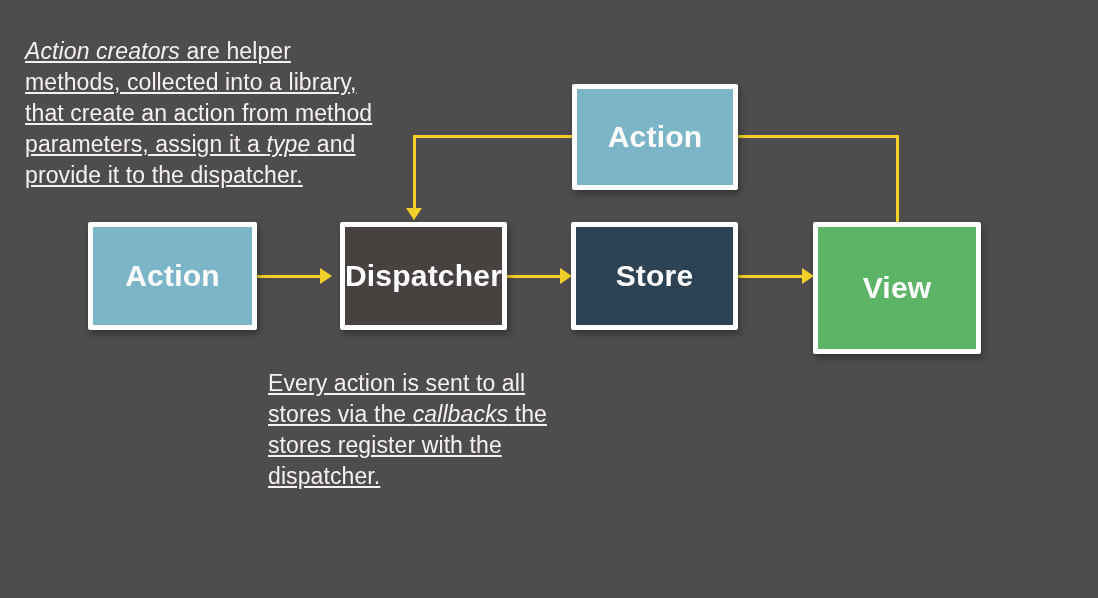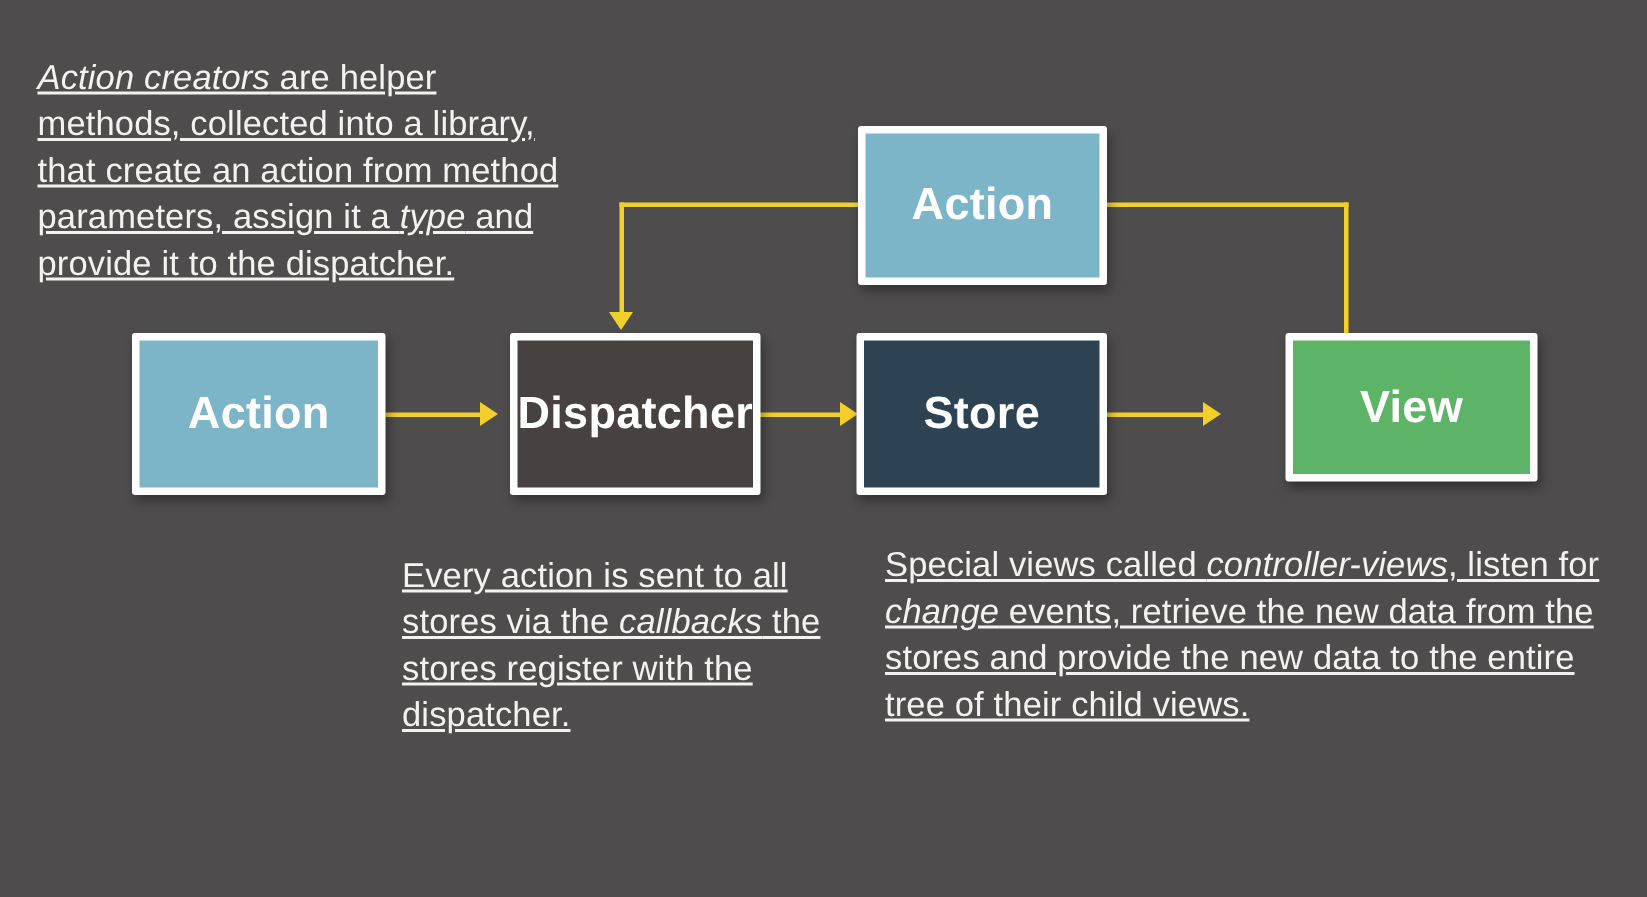--- a/index.html
+++ b/index.html
@@ -49,7 +49,7 @@
   .node-action     { left: 88px;  top: 222px; width: 169px; height: 108px; background: var(--action_blue, #7db5c8); }
   .node-dispatcher { left: 340px; top: 222px; width: 167px; height: 108px; background: var(--dispatcher_gray, #474240); }
   .node-store      { left: 571px; top: 222px; width: 167px; height: 108px; background: var(--store_slate, #2d4353); text-align: center; }
-  .node-view       { left: 813px; top: 222px; width: 168px; height: 99px; background: var(--view_green, #5db366); margin-left: 44px; }
+  .node-view       { left: 813px; top: 222px; width: 168px; height: 132px; background: var(--view_green, #5db366); }
 
   
   .h-line, .v-line { position: absolute; background: var(--line_yellow, #f3d029); }

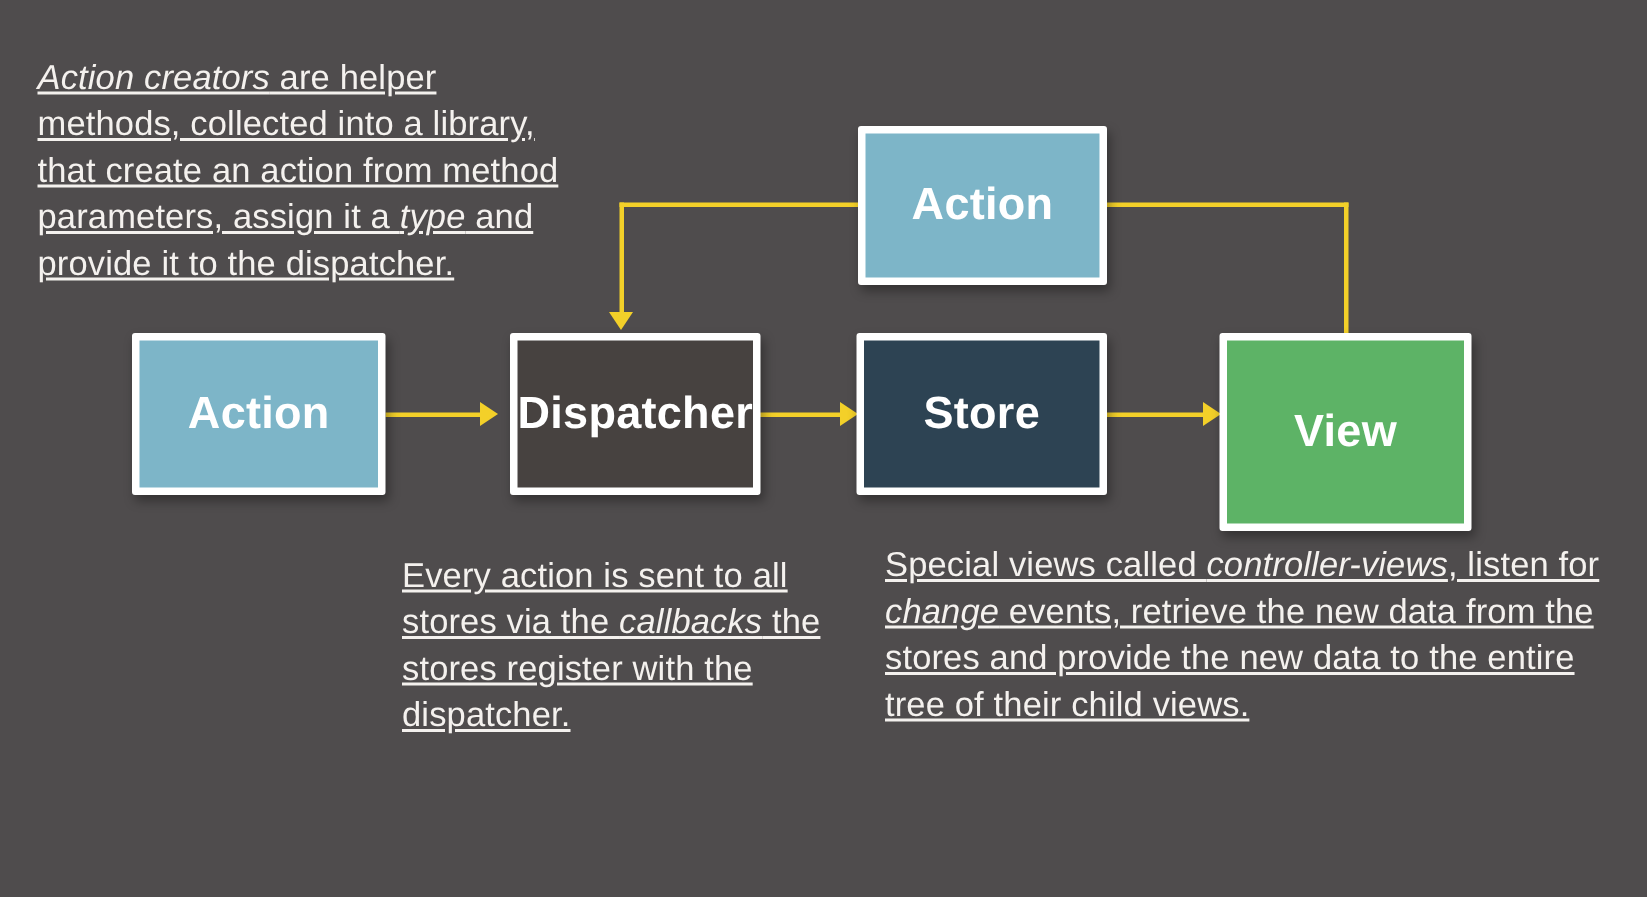--- a/index.html
+++ b/index.html
@@ -122,7 +122,6 @@
   <p class="caption cap-dispatcher"><span>Every action is sent to all stores via the </span><em>callbacks</em><span> the stores register with the dispatcher.</span></p>
 
   <div class="caption cap-right">
-    <p><span>Special views called </span><em>controller-views</em><span>, listen for </span><em>change</em><span> events, retrieve the new data from the stores and provide the new data to the entire tree of their child views.</span></p>
   </div>
 
 </div>

